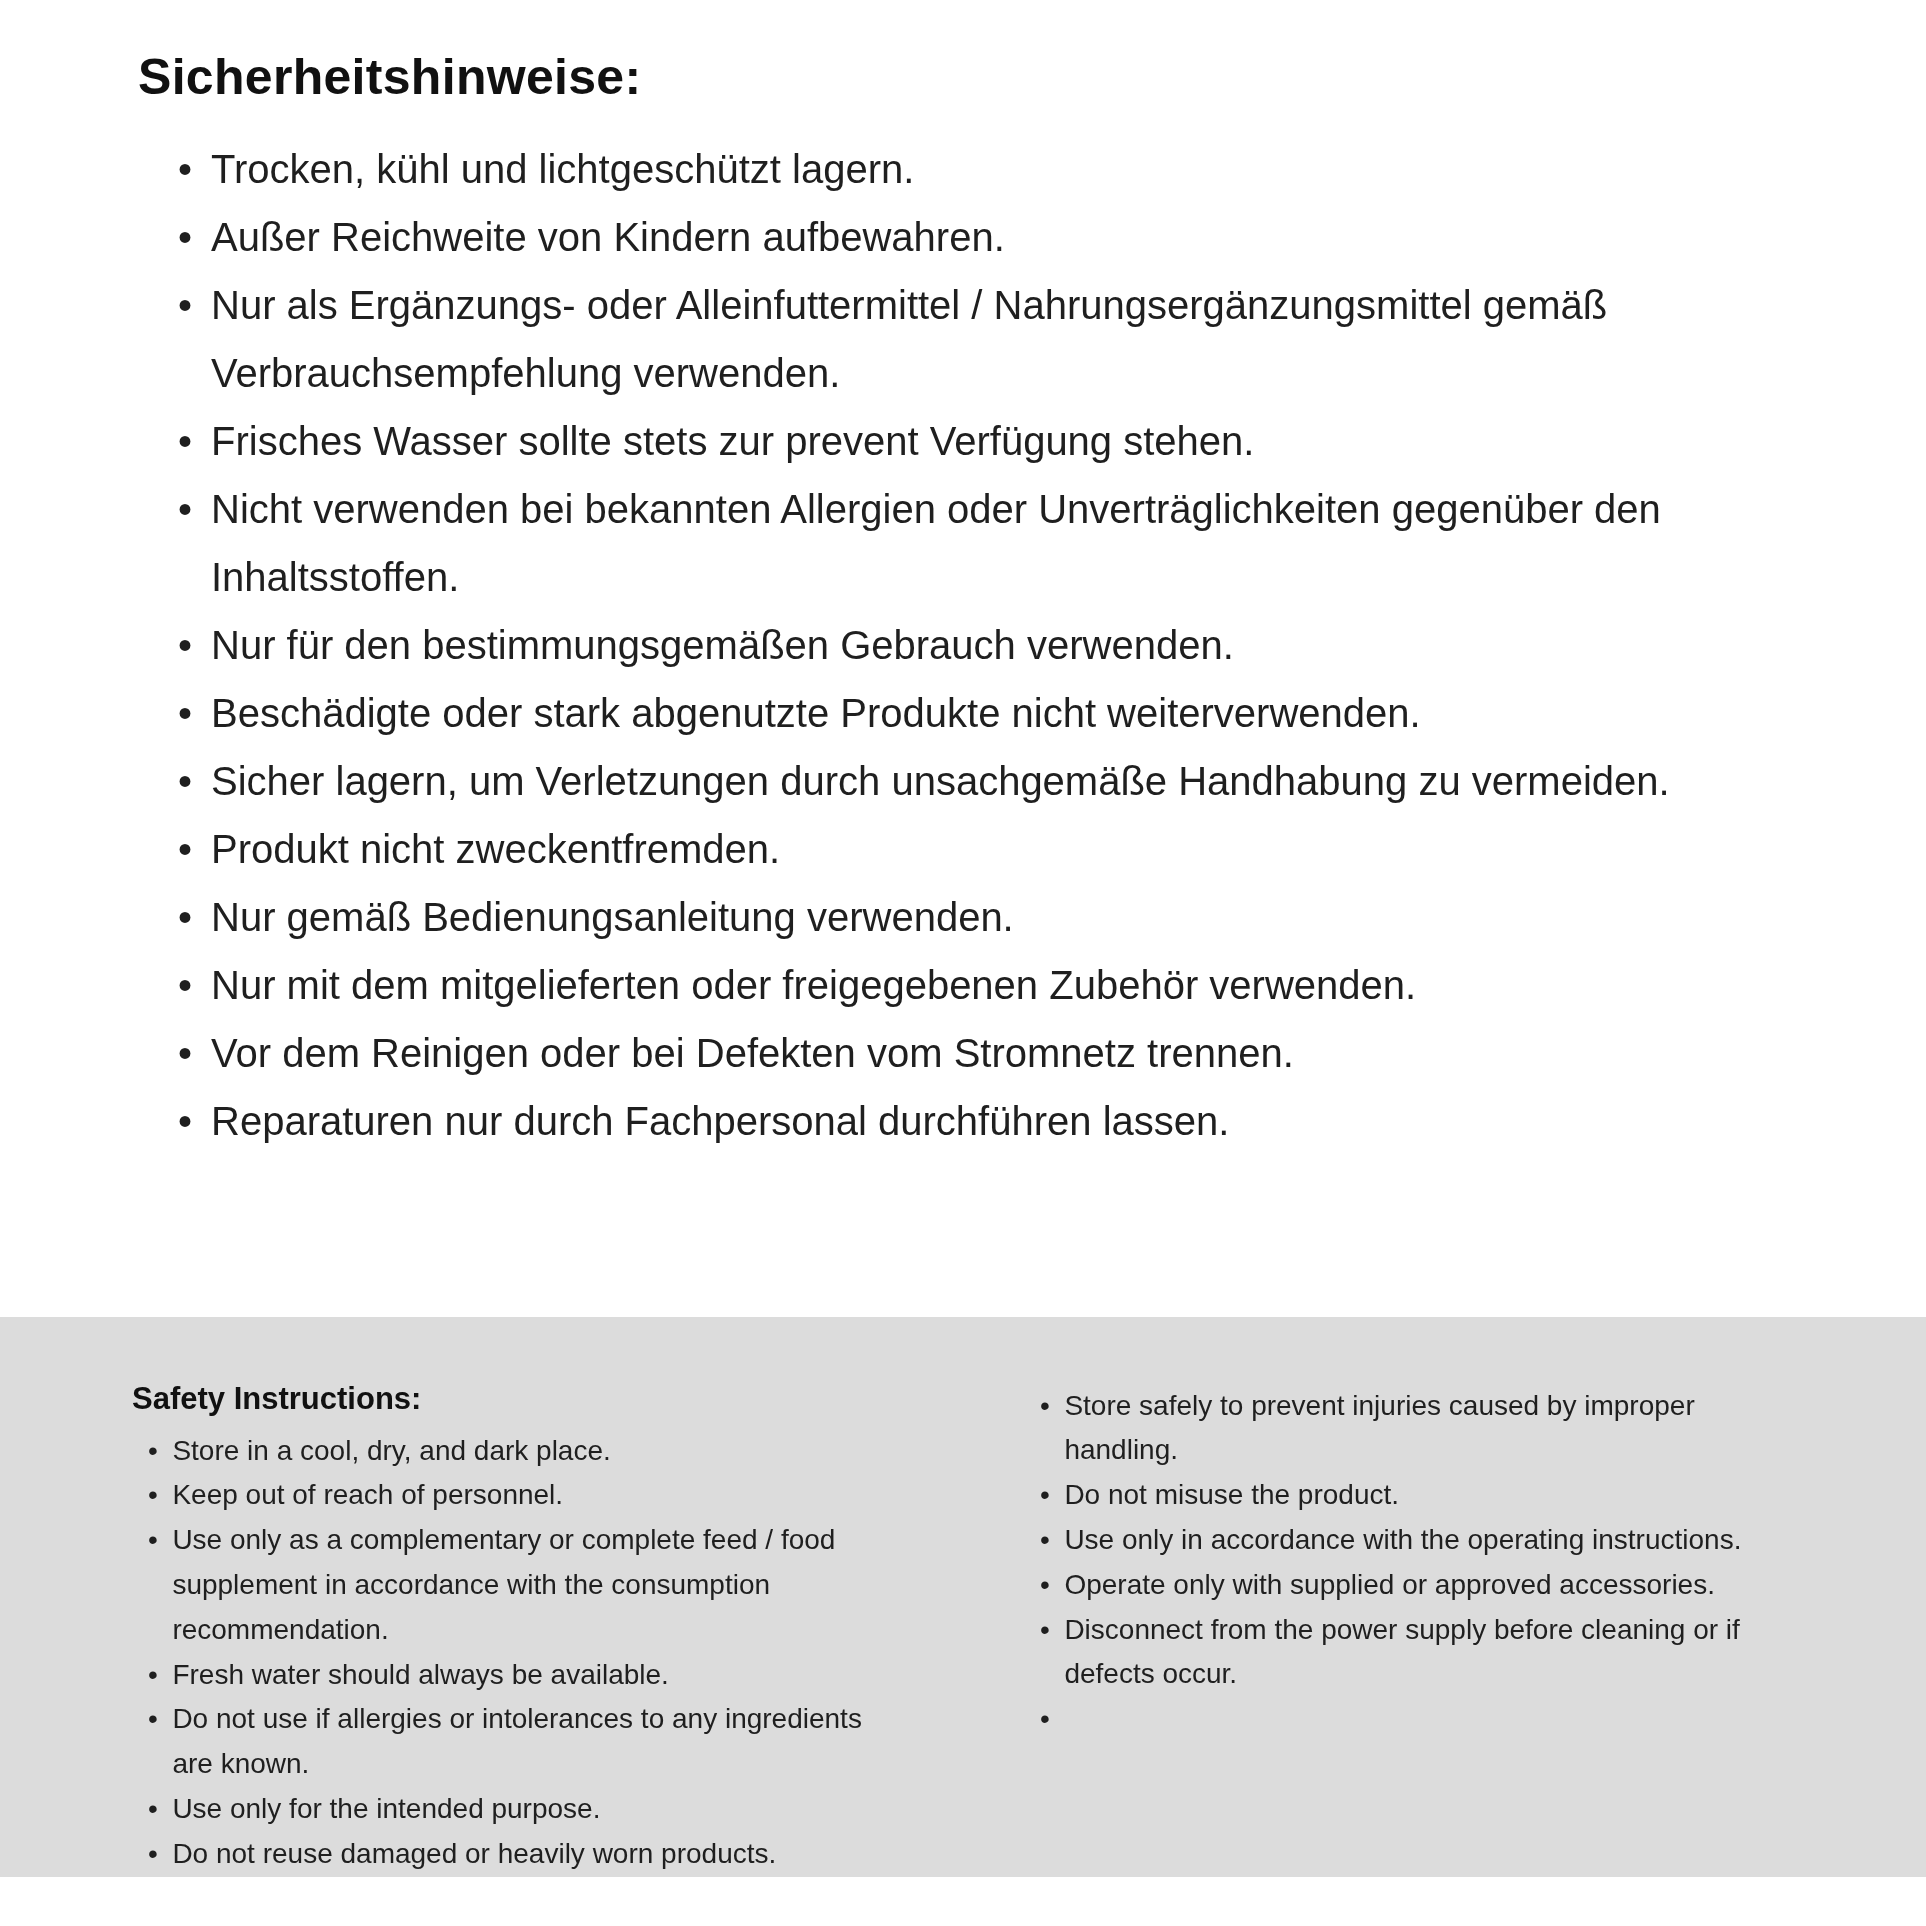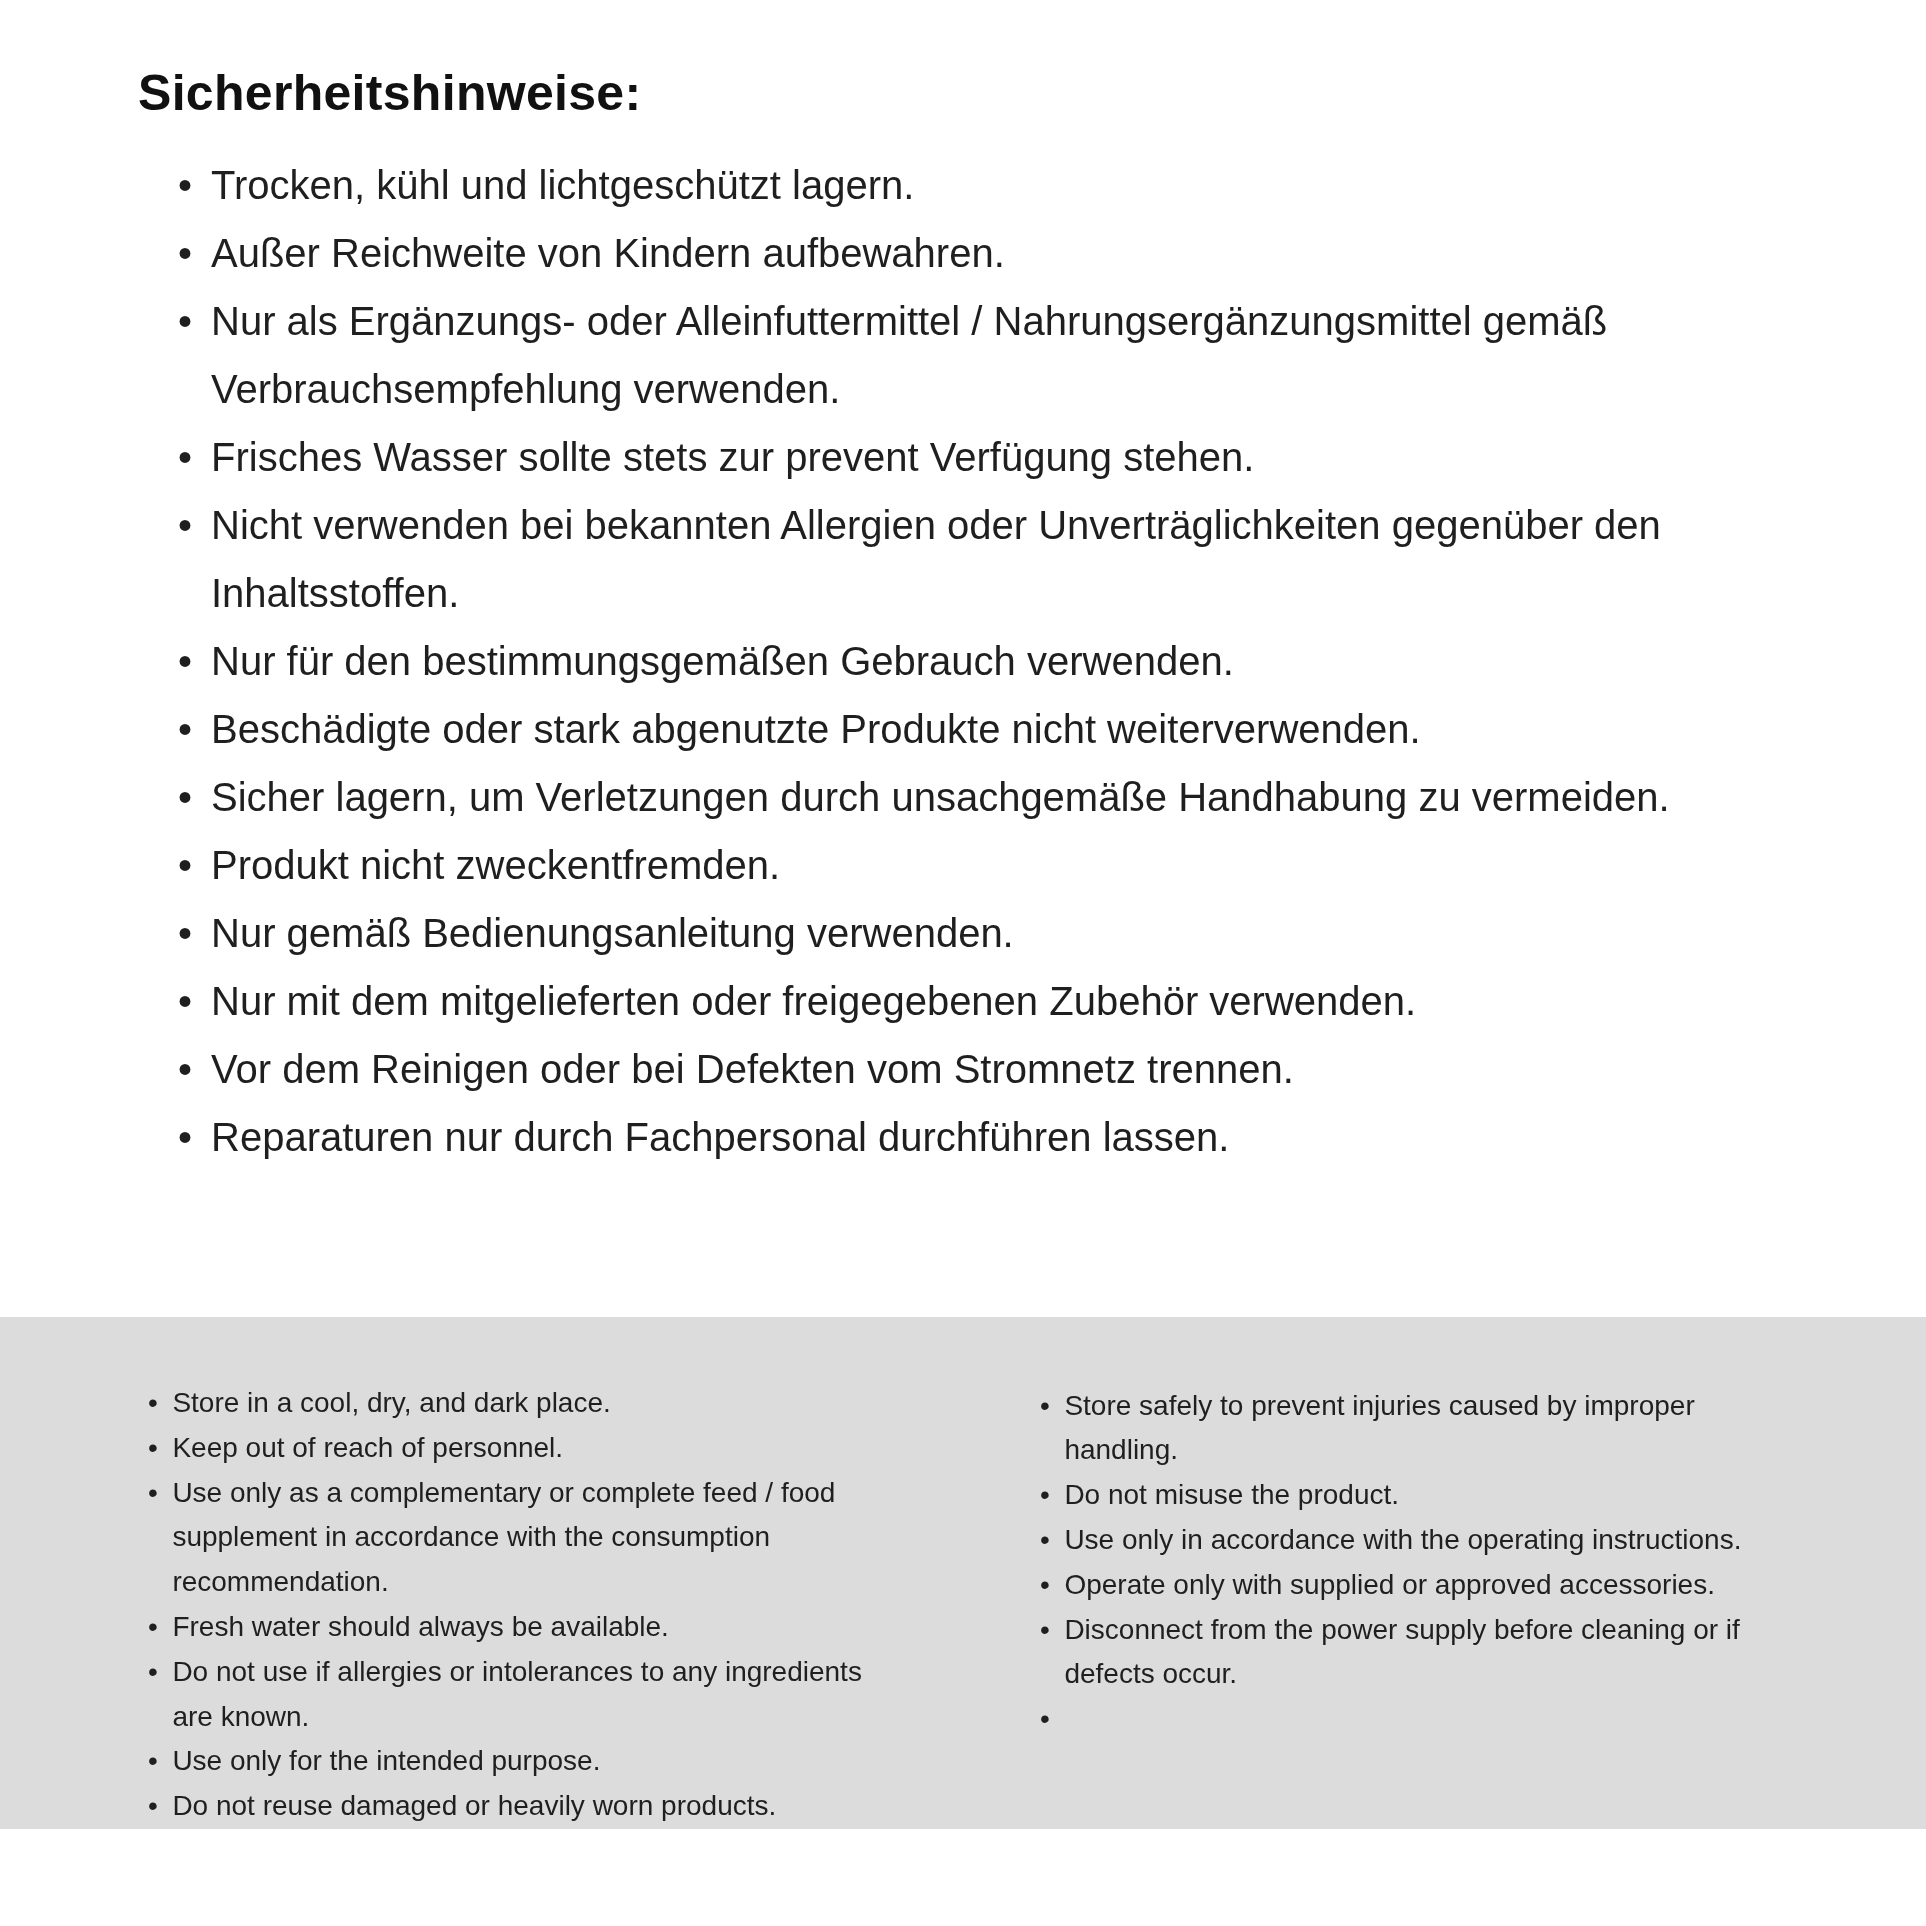--- a/index.html
+++ b/index.html
@@ -28,7 +28,7 @@
     font-size: 50px;
     font-weight: 700;
     color: #111111;
-    margin: 16px 0 29px 0;
+    margin: 0 0 29px 0;
     letter-spacing: 0.3px;
   }
   ul.bullet-list {

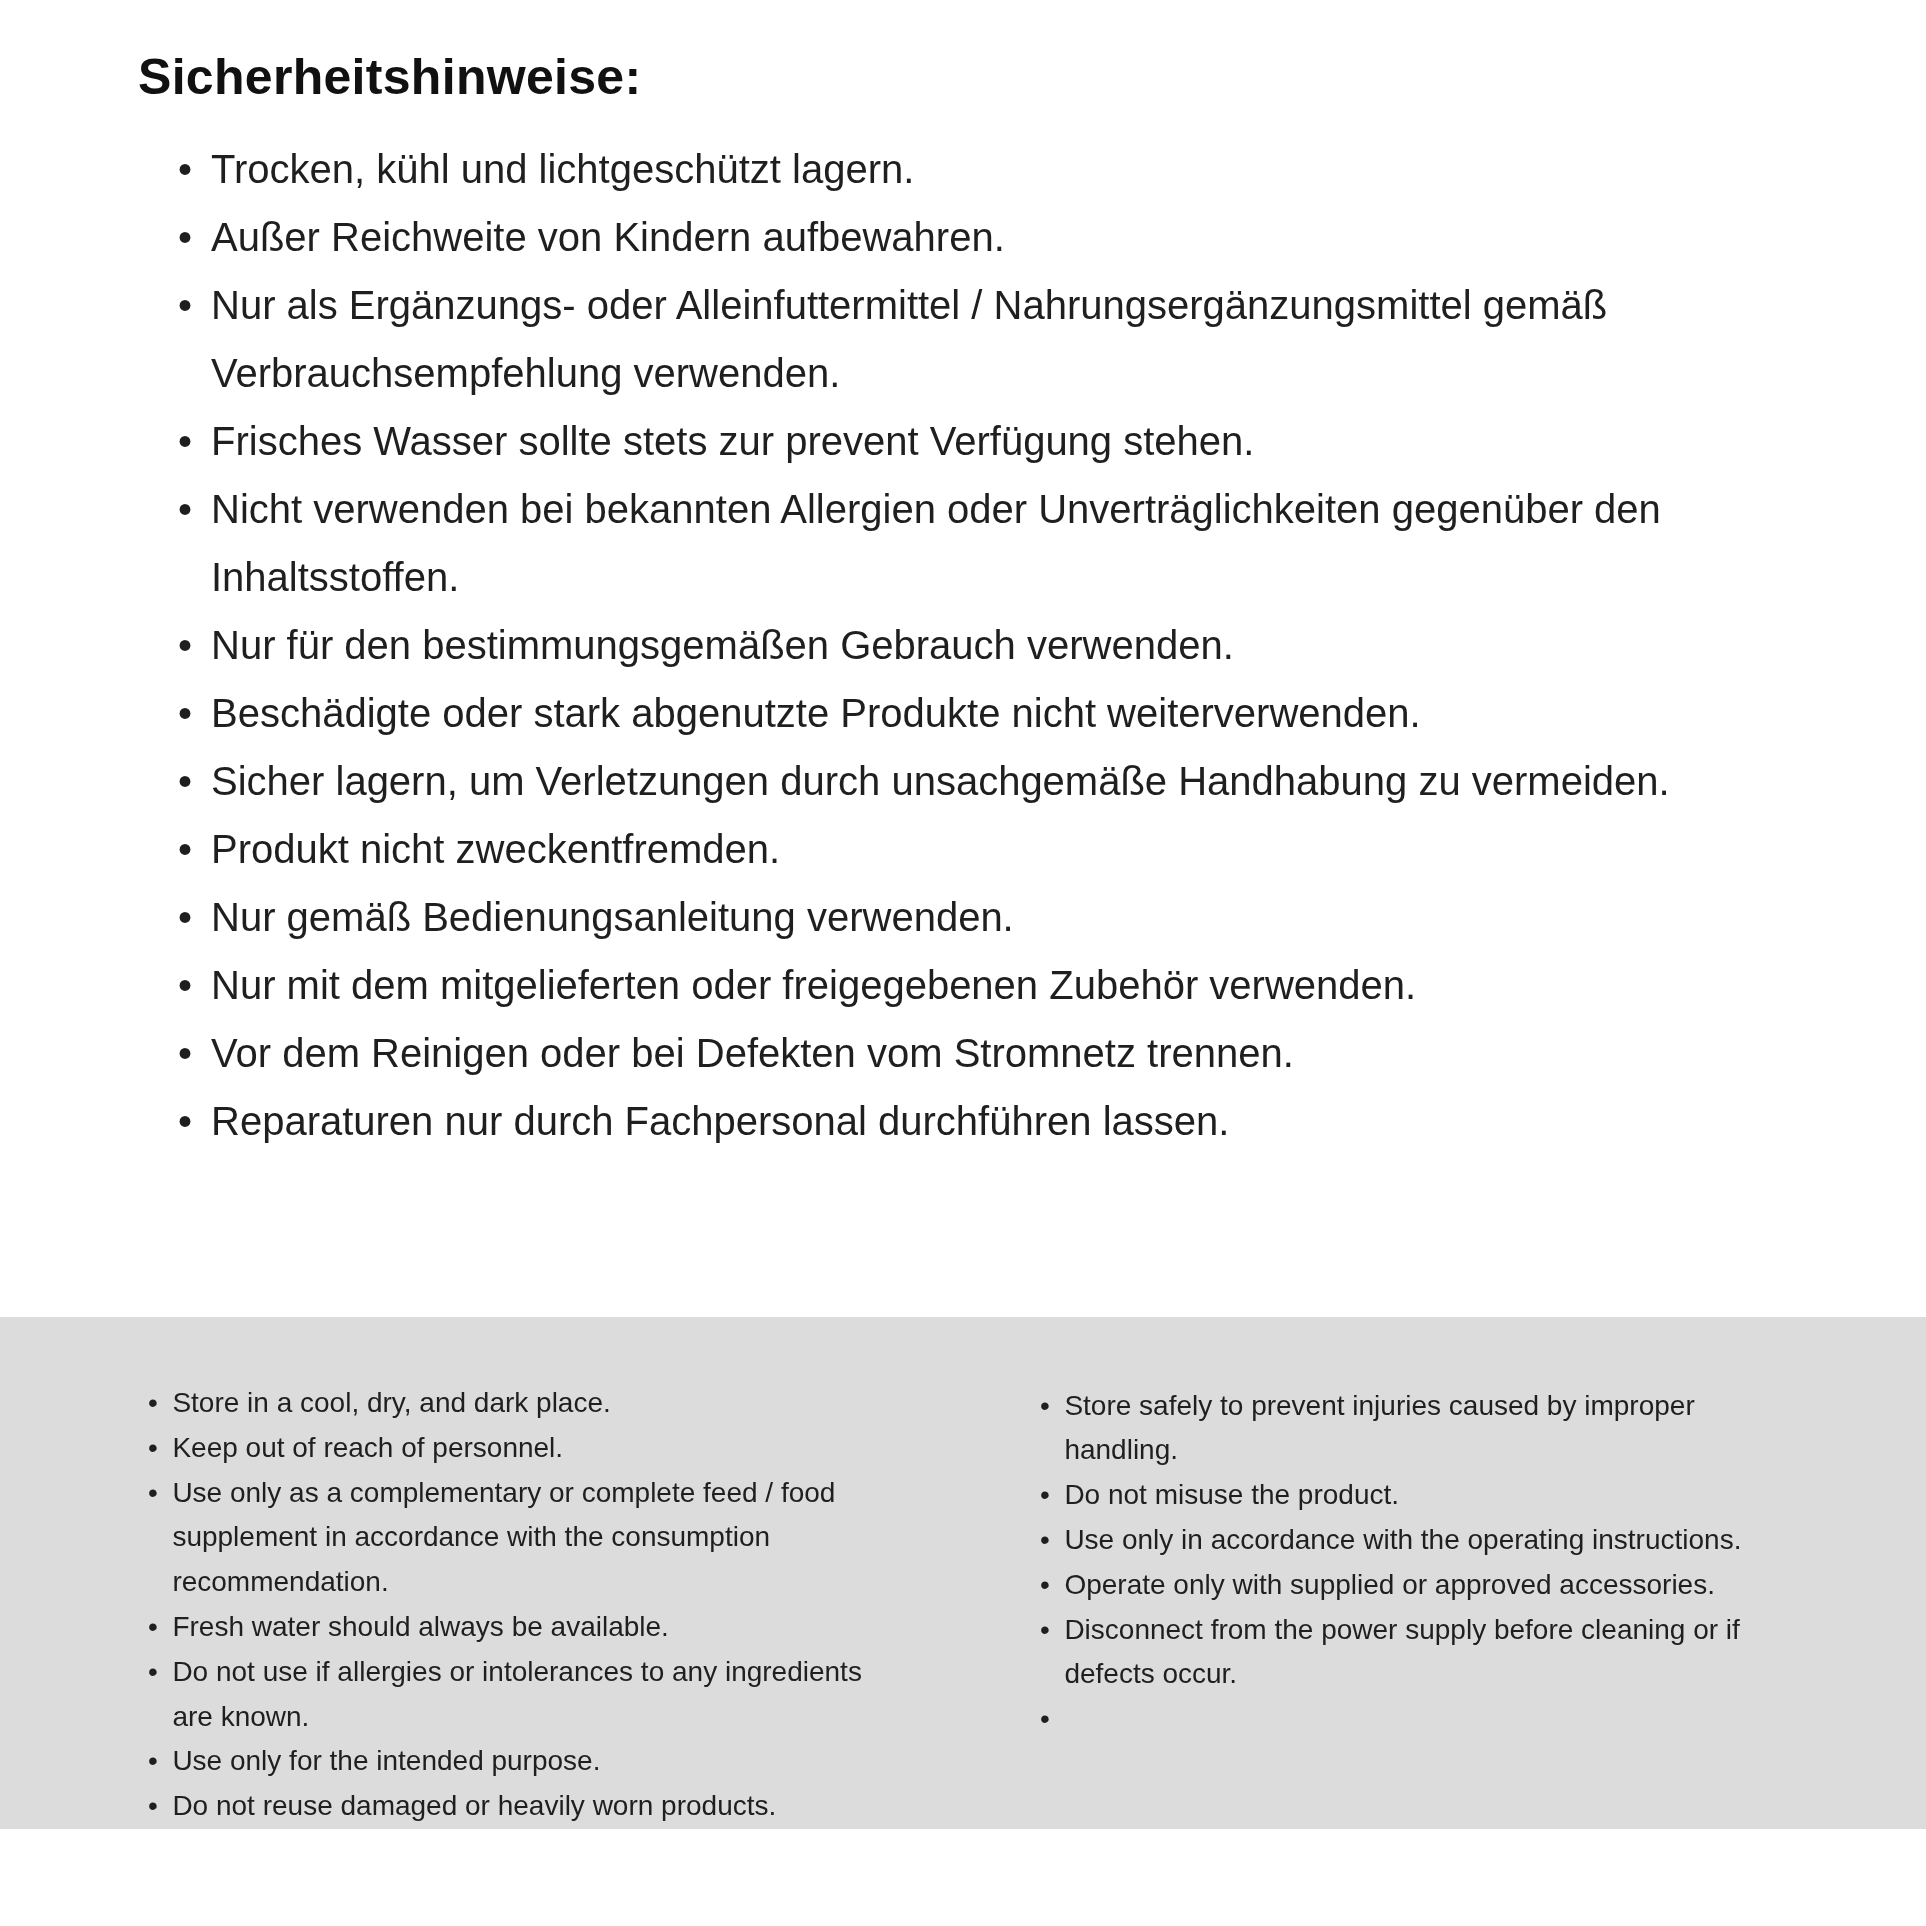--- a/index.html
+++ b/index.html
@@ -154,6 +154,7 @@
   <section class="english-section">
 
     <div class="english-col-left">
+      <h2 class="english-title">Safety Instructions:</h2>
       <ul class="bullet-list">
 
           <li>

